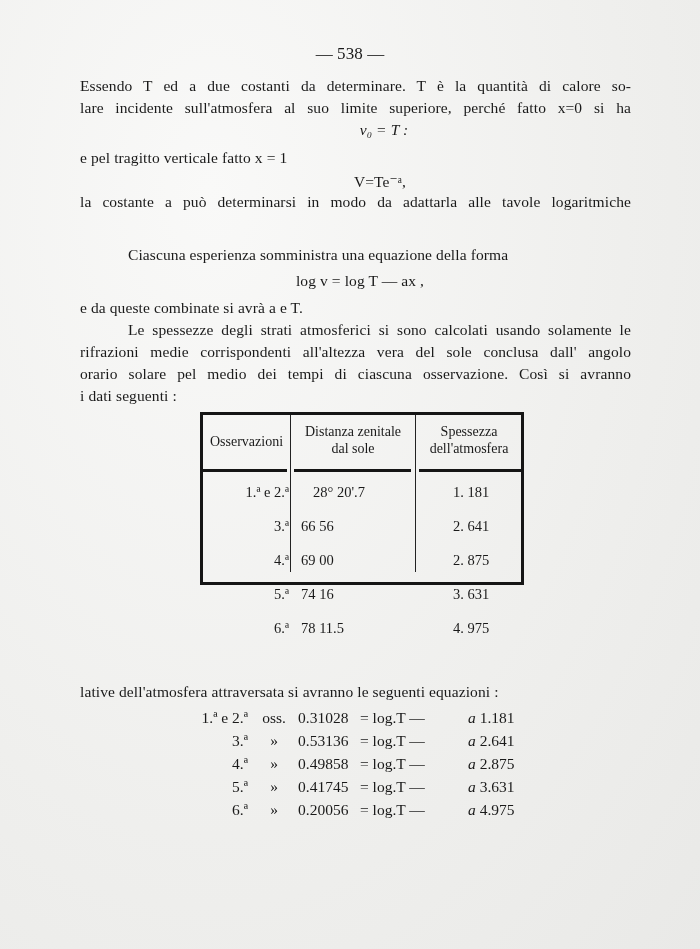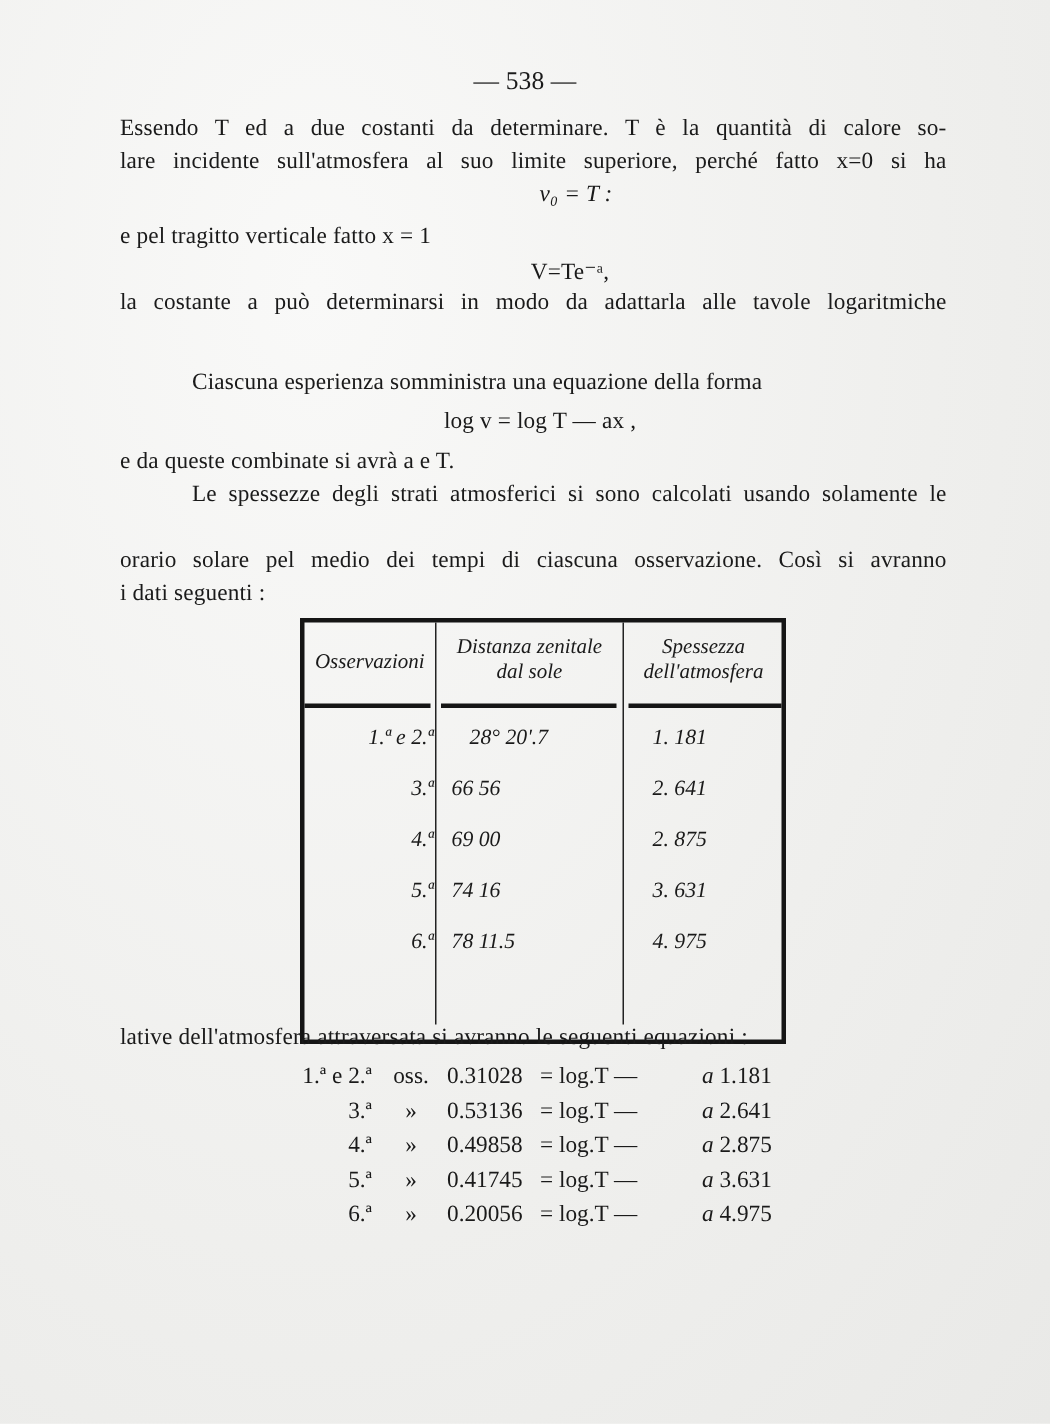--- a/index.html
+++ b/index.html
@@ -66,6 +66,7 @@
 
   <div class="line left" style="top:298px">e da queste combinate si avrà a e T.</div>
   <div class="line indent" style="top:320px; width:503px; text-align:justify; text-align-last:justify;">Le spessezze degli strati atmosferici si sono calcolati usando solamente le</div>
+  <div class="line just" style="top:342px">rifrazioni medie corrispondenti all'altezza vera del sole conclusa dall' angolo</div>
   <div class="line just" style="top:364px">orario solare pel medio dei tempi di ciascuna osservazione. Così si avranno</div>
   <div class="line left" style="top:386px">i dati seguenti :</div>
 

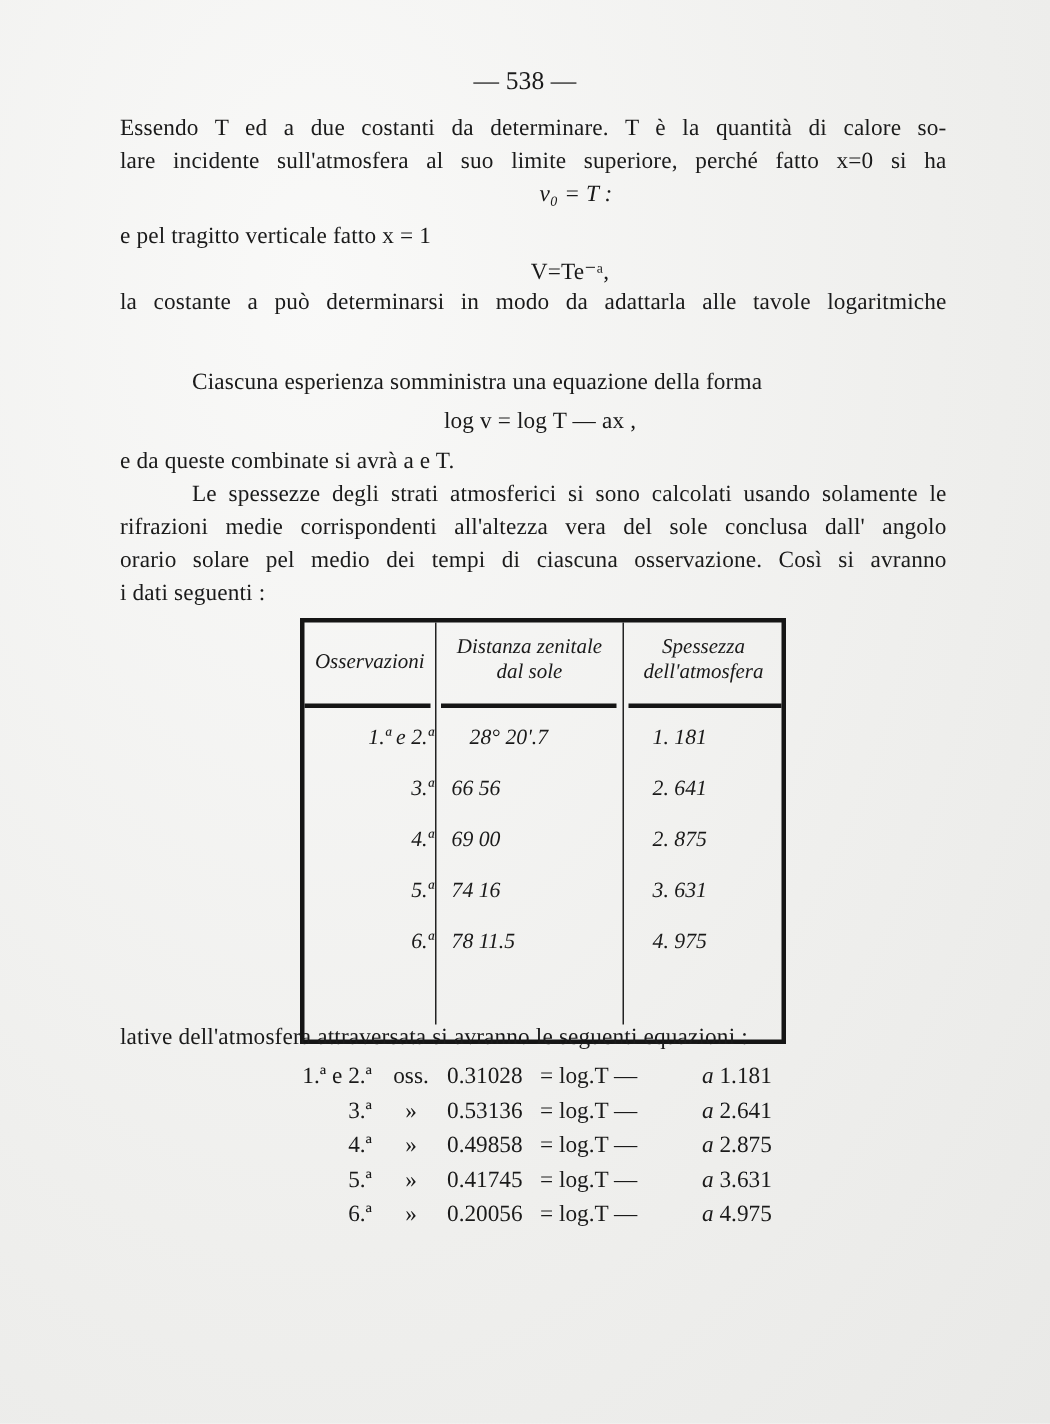--- a/index.html
+++ b/index.html
@@ -24,8 +24,8 @@
   i, .it { font-style: italic; }
 
   .table {
-    position: absolute; left: 200px; top: 412px; width: 324px; height: 284px;
-    border: 3px solid #151515; border-top-width: 3px; box-sizing: border-box; font-style: italic;
+    position: absolute; left: 200px; top: 412px; width: 324px; height: 173px;
+    border: 3px solid #151515; border-top-width: 3px; box-sizing: border-box;
   }
   .table .vline { position: absolute; top: 0; bottom: 10px; width: 1px; background: #222; }
   .table .hrule { position: absolute; top: 54px; height: 3px; background: #151515; }

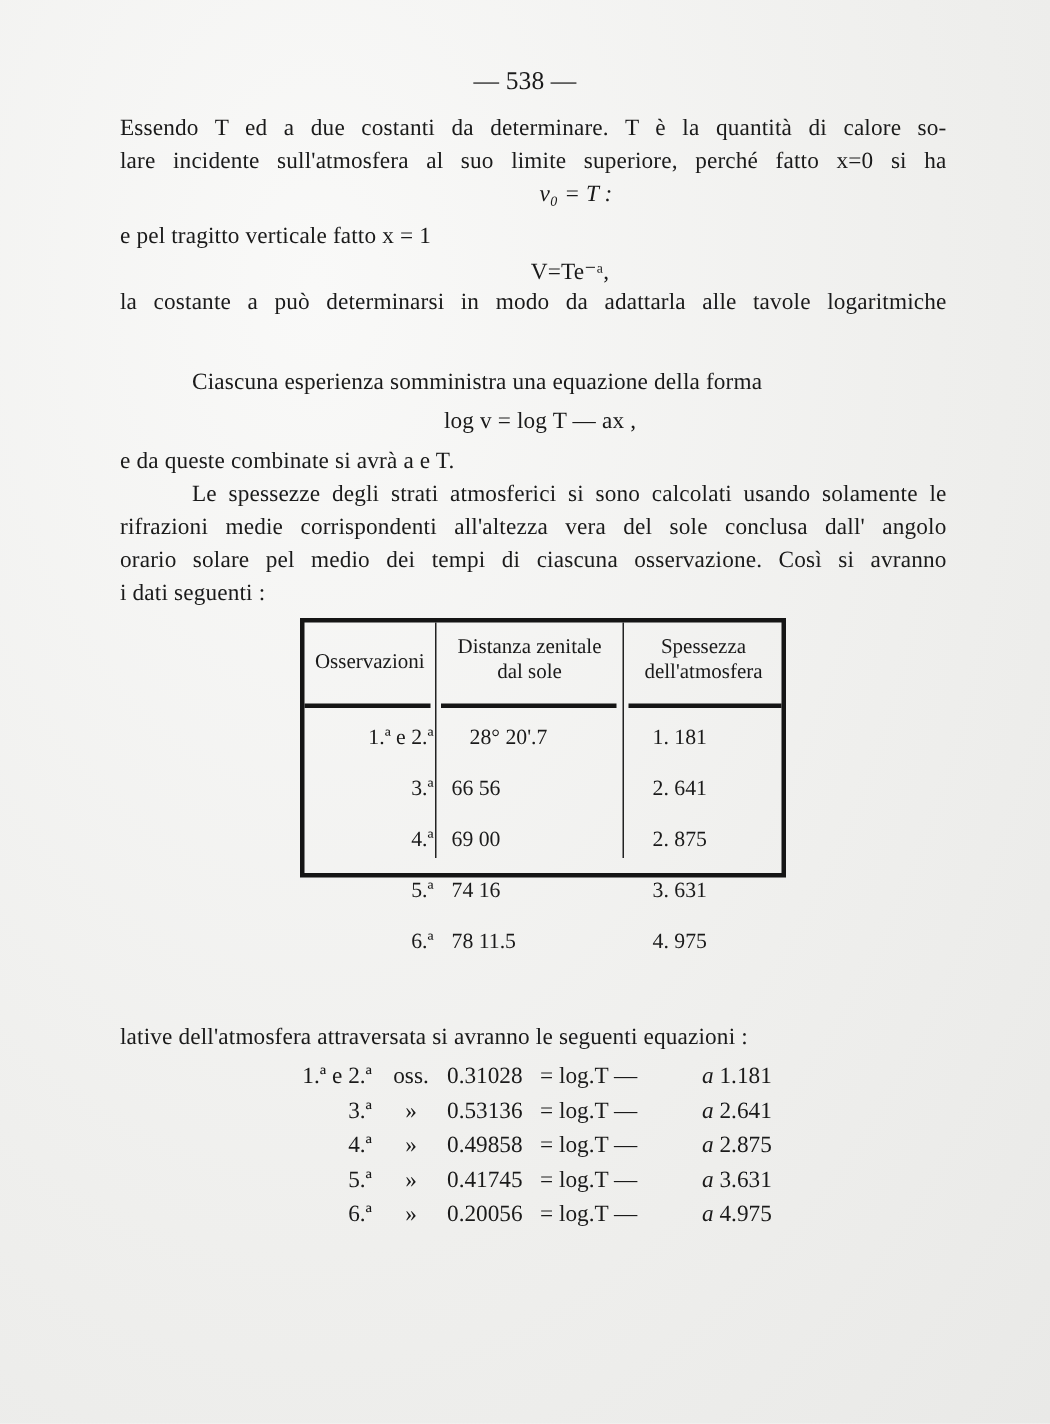--- a/index.html
+++ b/index.html
@@ -35,7 +35,7 @@
   .td { position: absolute; font-size: 14.5px; line-height: 18px; }
   .col1 { left: 0; width: 86px; text-align: right; }
   .col2 { left: 98px; width: 120px; text-align: left; }
-  .col3 { left: 232px; width: 104px; text-align: left; }
+  .col3 { left: 216px; width: 104px; text-align: center; }
 
   .eq { position: absolute; font-size: 15.5px; line-height: 20px; white-space: nowrap; }
   .eqrow { position: absolute; left: 0; width: 700px; height: 22px; }

